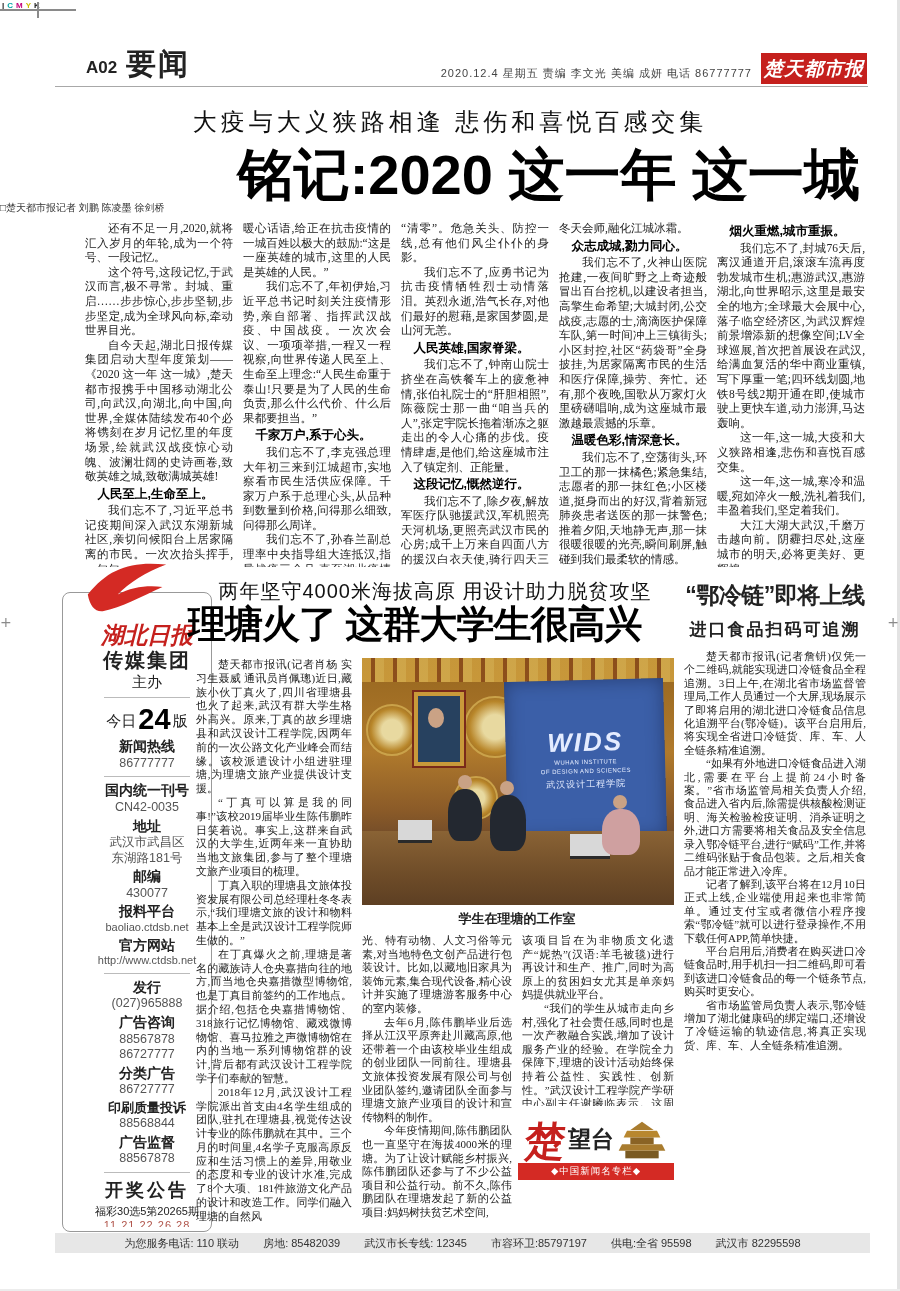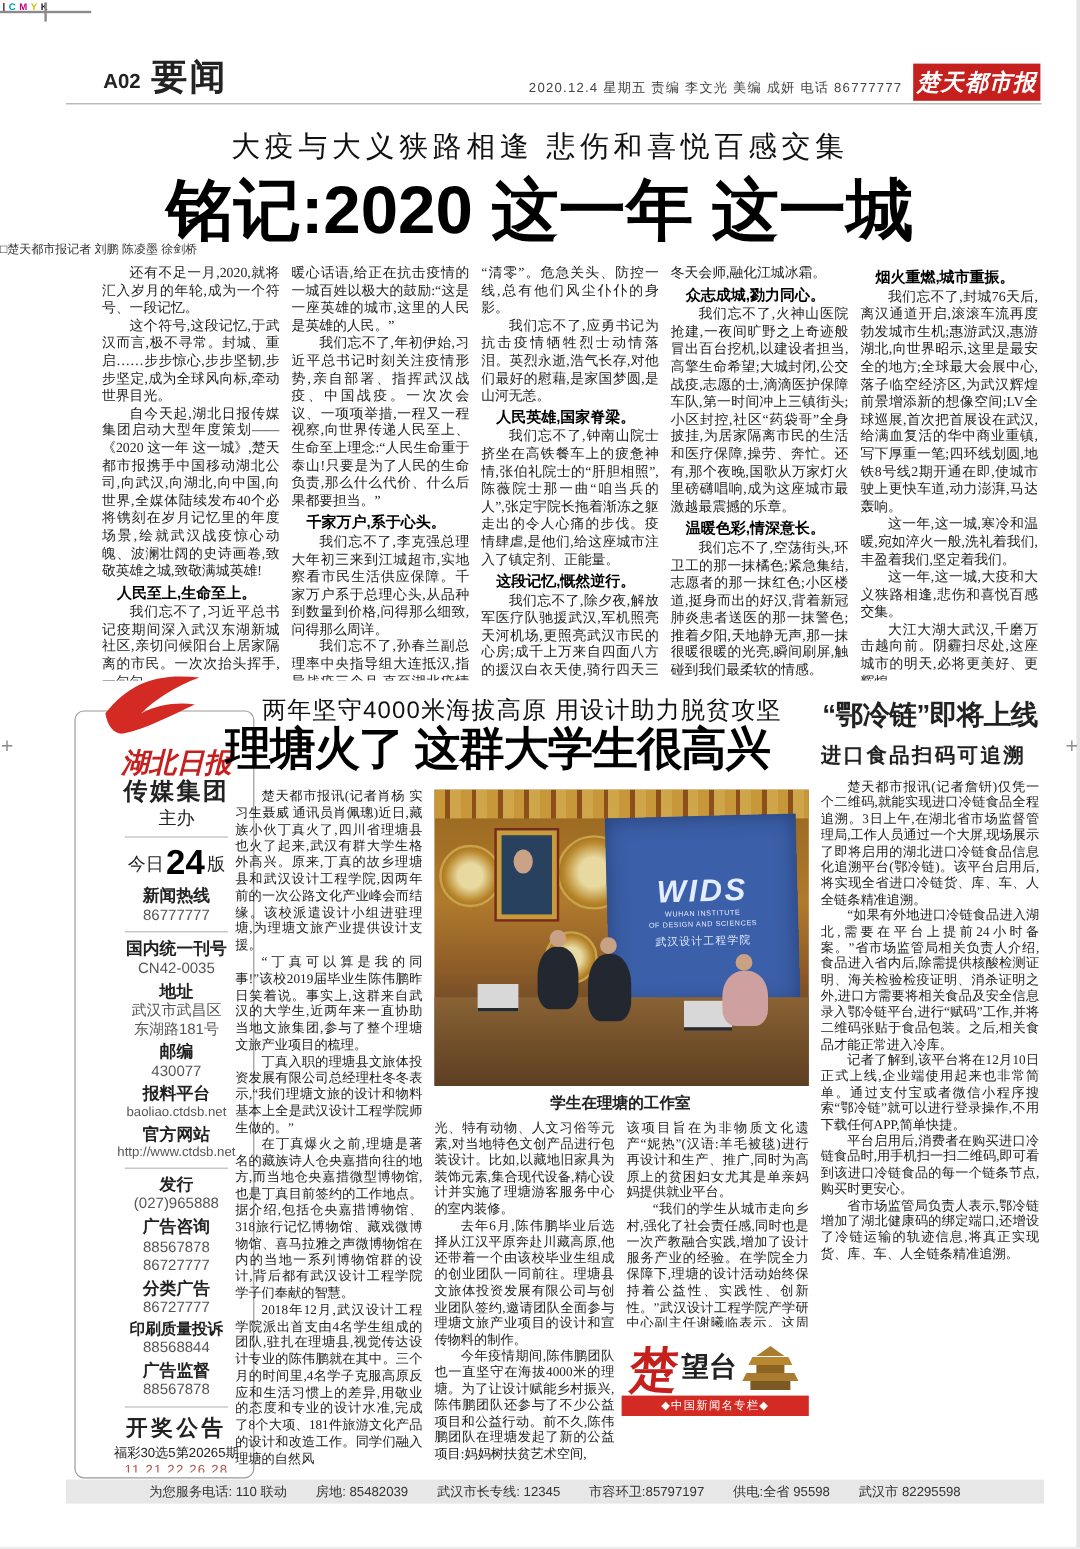--- a/index.html
+++ b/index.html
@@ -36,7 +36,7 @@
   
   .lead-kicker{position:absolute;left:60px;right:60px;top:106px;text-align:center;
                font-weight:500;font-size:24px;letter-spacing:4px;color:#111;}
-  .lead-title{position:absolute;left:40px;right:40px;top:138px;text-align:center;
+  .lead-title{position:absolute;left:40px;right:40px;top:138px;text-align:right;
               font-weight:900;font-size:56px;color:#000;letter-spacing:0px;}
   .lead-byline{position:absolute;left:0;right:0;top:201px;font-size:10px;color:#333;}
   .lead-cols{position:absolute;left:85px;top:221px;width:780px;height:346px;display:flex;gap:10px;}

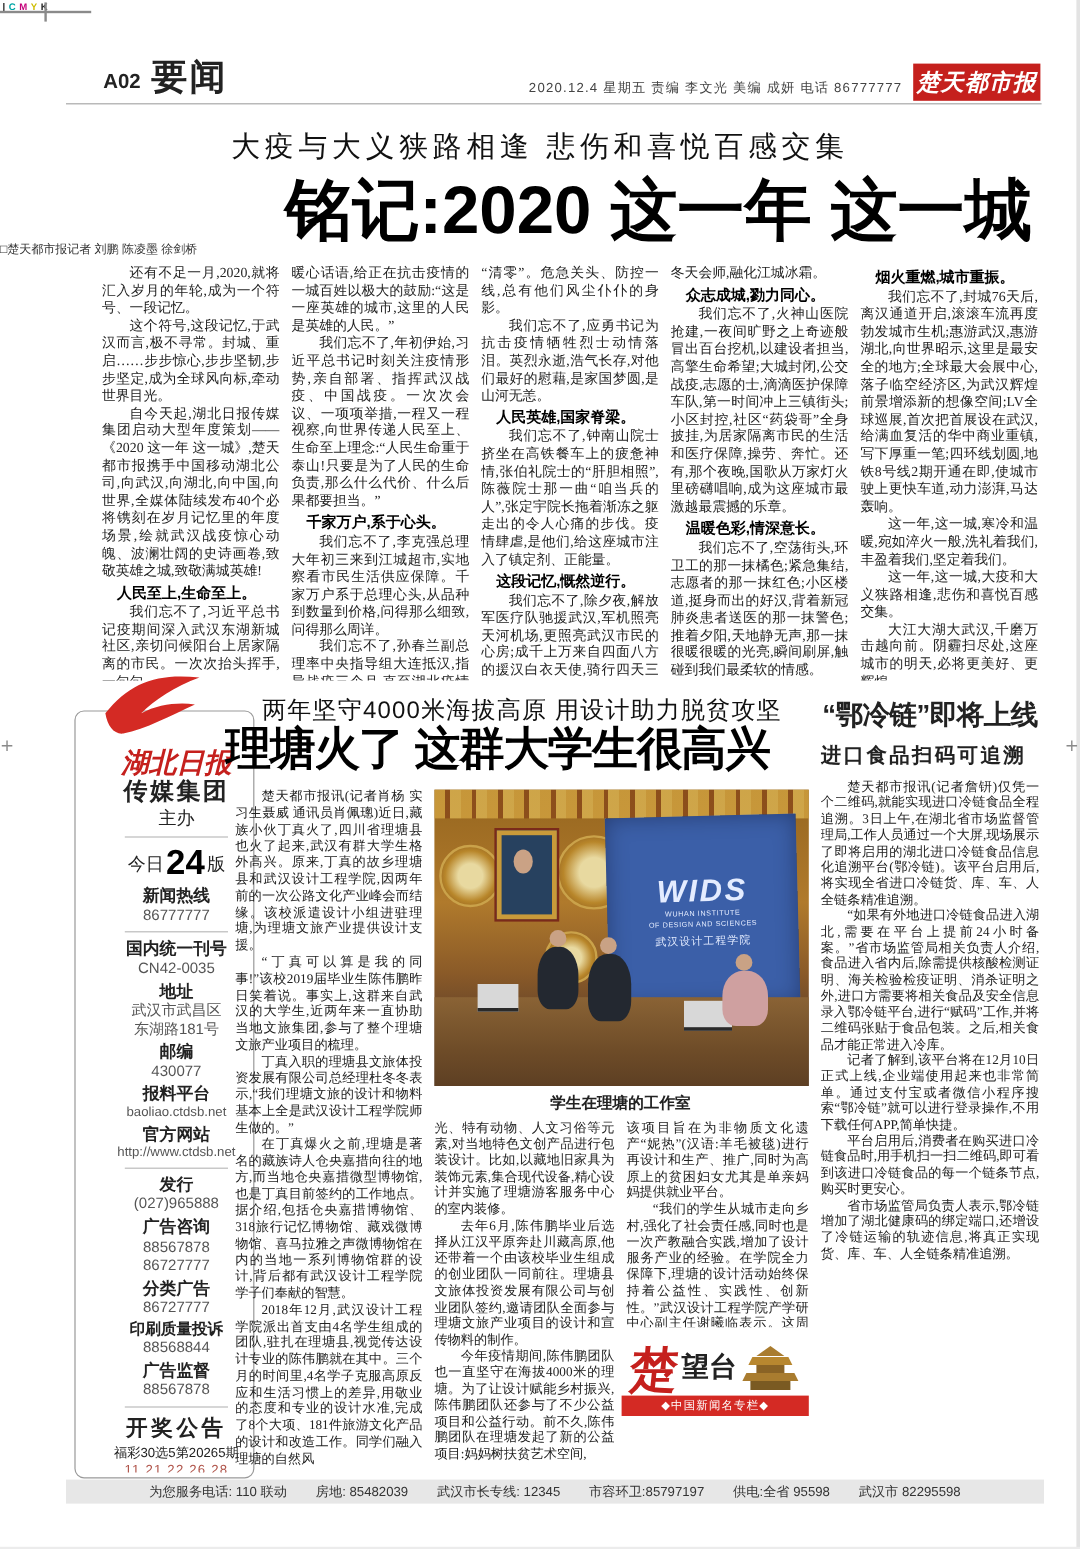--- a/index.html
+++ b/index.html
@@ -181,8 +181,8 @@
       <div>
           <p class="sub">烟火重燃,城市重振。</p>
           <p class="para">我们忘不了,封城76天后,离汉通道开启,滚滚车流再度勃发城市生机;惠游武汉,惠游湖北,向世界昭示,这里是最安全的地方;全球最大会展中心,落子临空经济区,为武汉辉煌前景增添新的想像空间;LV全球巡展,首次把首展设在武汉,给满血复活的华中商业重镇,写下厚重一笔;四环线划圆,地铁8号线2期开通在即,使城市驶上更快车道,动力澎湃,马达轰响。</p>
+          <p class="para">这一年,这一城,大疫和大义狭路相逢,悲伤和喜悦百感交集。</p>
           <p class="para">这一年,这一城,寒冷和温暖,宛如淬火一般,洗礼着我们,丰盈着我们,坚定着我们。</p>
-          <p class="para">这一年,这一城,大疫和大义狭路相逢,悲伤和喜悦百感交集。</p>
           <p class="para">大江大湖大武汉,千磨万击越向前。阴霾扫尽处,这座城市的明天,必将更美好、更辉煌。</p>
         </div>
 

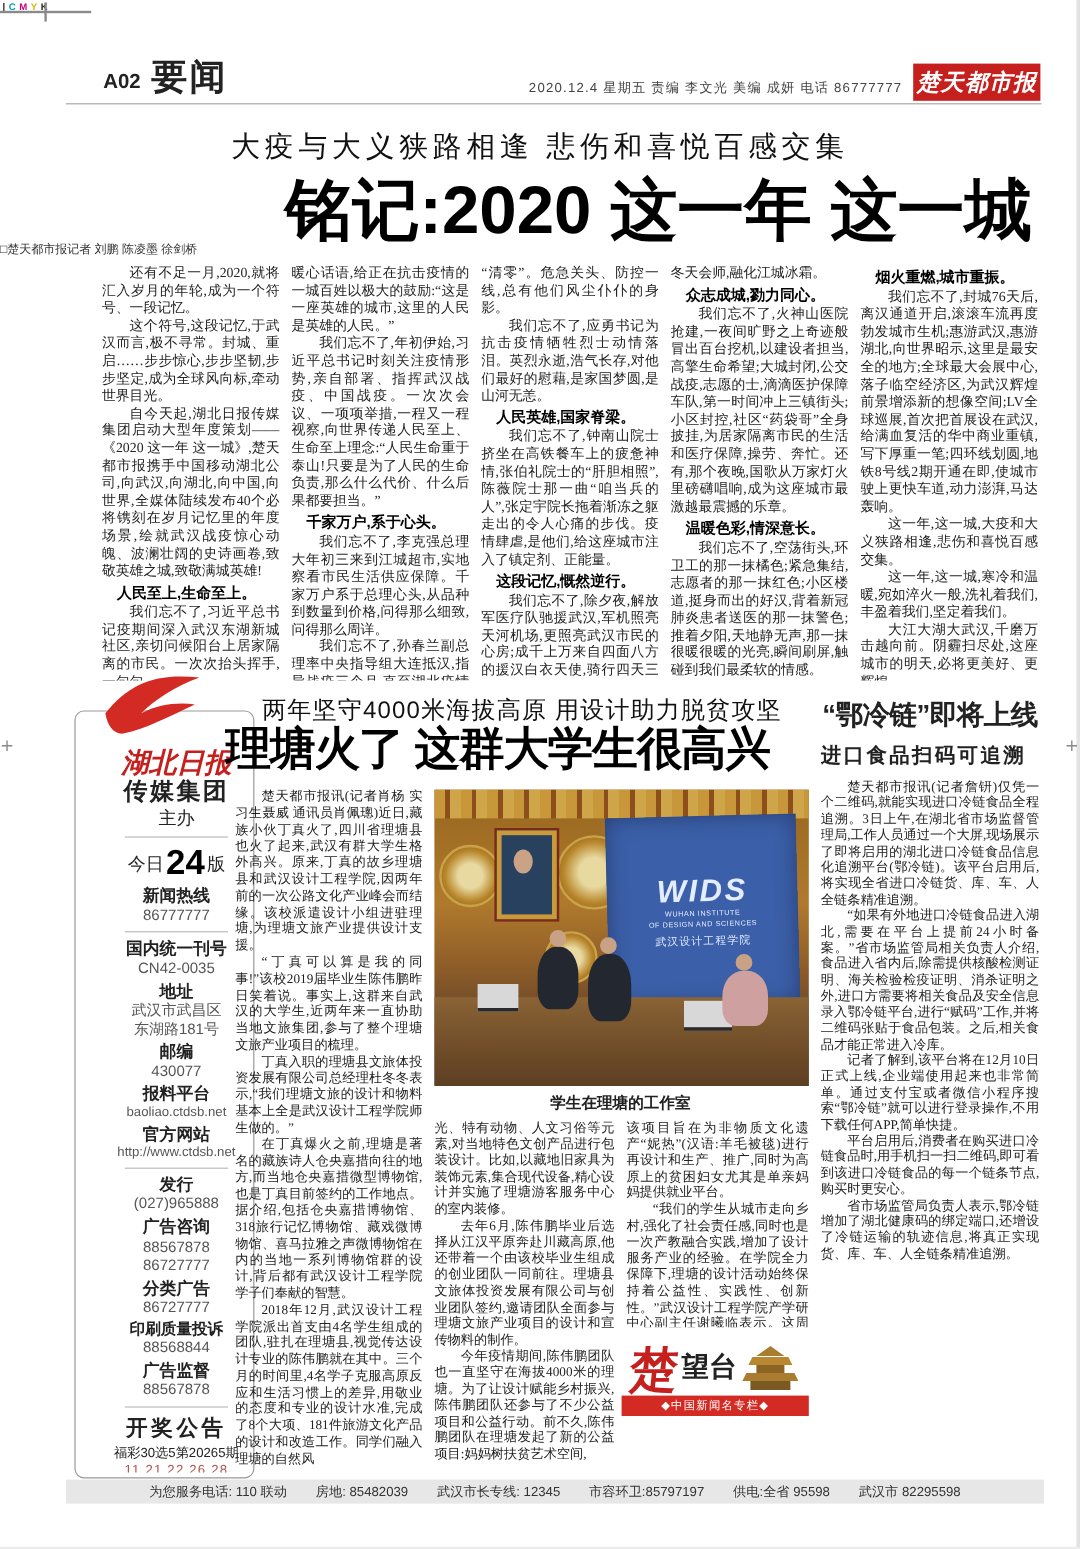--- a/index.html
+++ b/index.html
@@ -115,7 +115,7 @@
   .cc-title{font-family:"Liberation Sans","DejaVu Sans",sans-serif;font-weight:900;font-size:23px;
             text-align:center;letter-spacing:-.5px;}
   .cc-sub{font-family:"Liberation Sans","DejaVu Sans",sans-serif;font-weight:bold;font-size:17px;
-          margin:7px 0 9px;letter-spacing:2px;}
+          text-align:center;margin:7px 0 9px;letter-spacing:2px;}
   .cc-paras p{font-size:11px;line-height:13.4px;text-align:justify;}
 
   

